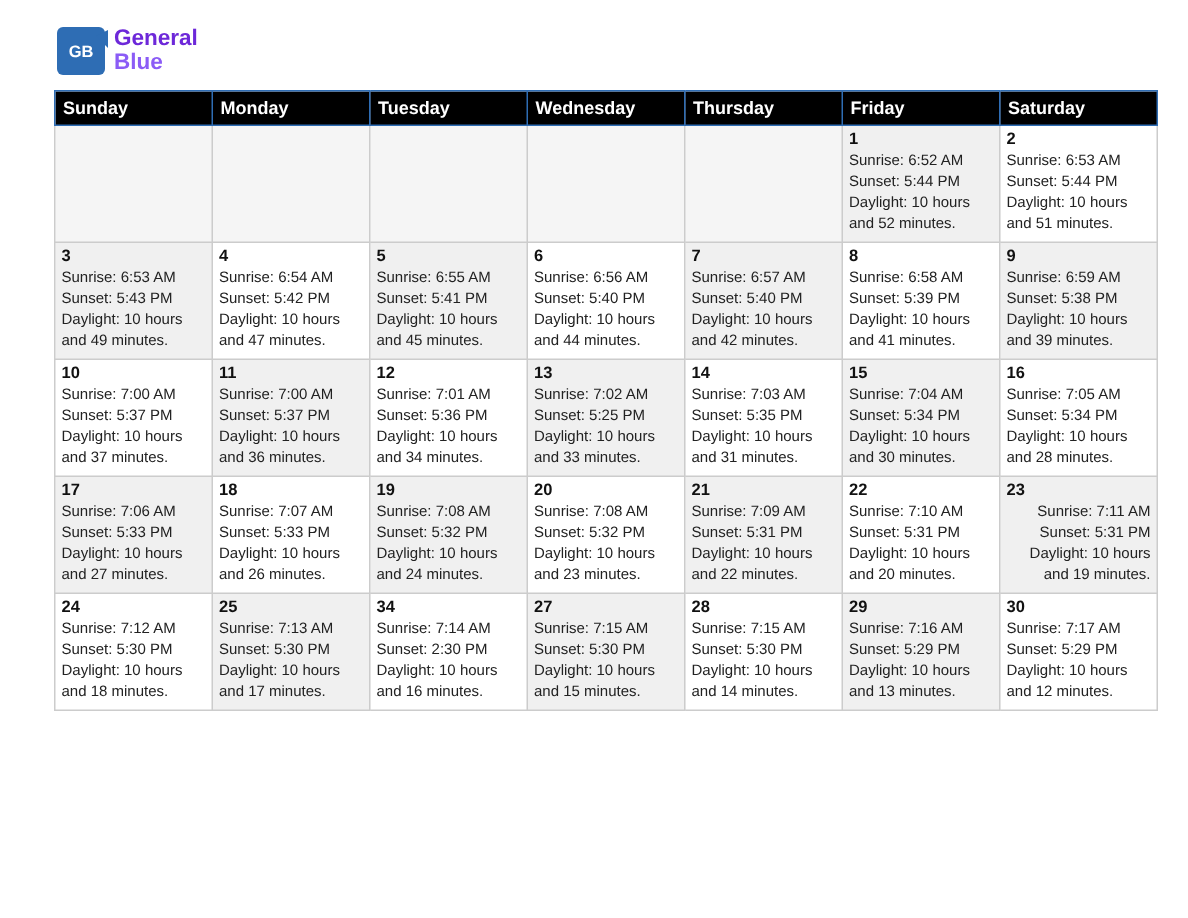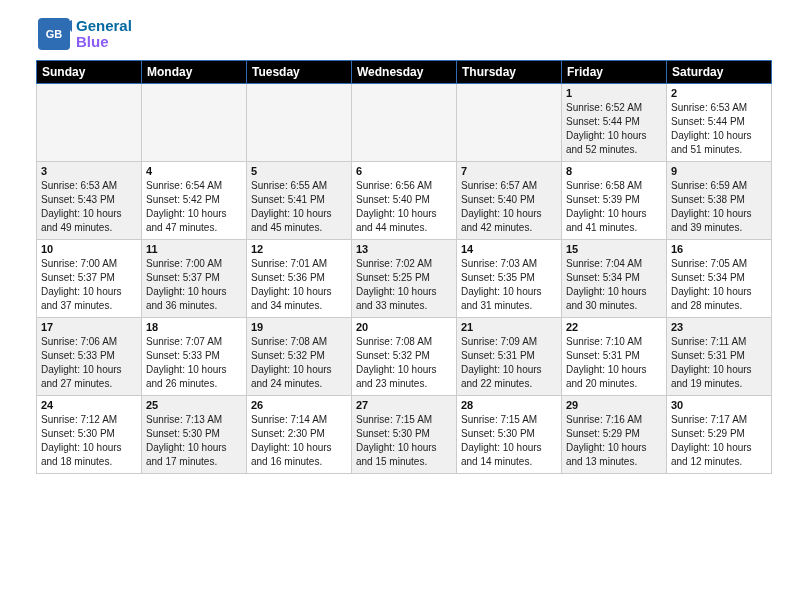--- a/index.html
+++ b/index.html
@@ -98,7 +98,7 @@
           <polygon points="28,8 36,4 36,16" fill="#2e6db4"></polygon>
         </svg>
         <div>
-          <div style="font-size:15px;font-weight:bold;color:#0369a1;line-height:1.1;">General</div>
+          <div style="font-size:15px;font-weight:bold;color:#6d28d9;line-height:1.1;">General</div>
           <div style="font-size:15px;font-weight:bold;color:#8b5cf6;line-height:1.1;">Blue</div>
         </div>
       </div>

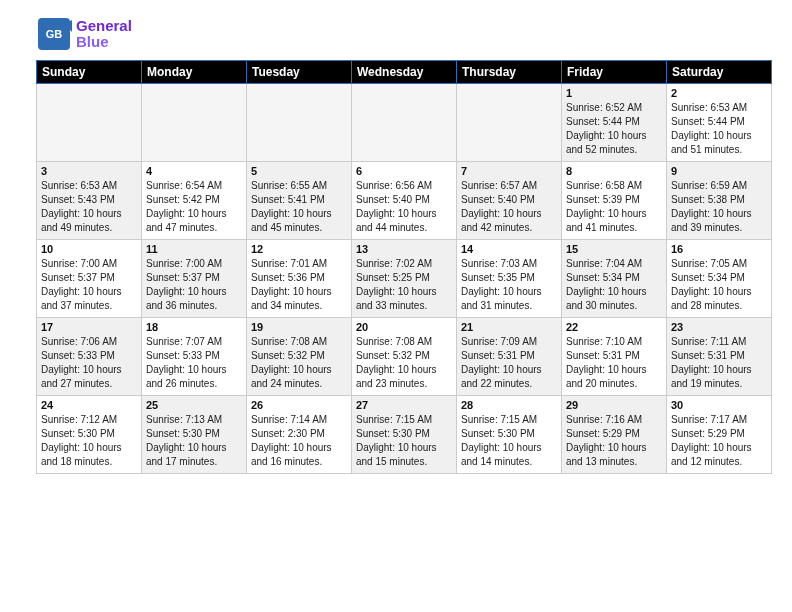--- a/index.html
+++ b/index.html
@@ -290,7 +290,7 @@
           </td>
           <td class="cal-cell shaded">
             <div class="day-num">23</div>
-            <div class="cell-text" style="white-space: pre-line;">Sunrise: 7:11 AM
+            <div class="cell-text" style="white-space: pre-line; text-align: right;">Sunrise: 7:11 AM
 Sunset: 5:31 PM
 Daylight: 10 hours
 and 19 minutes.</div>

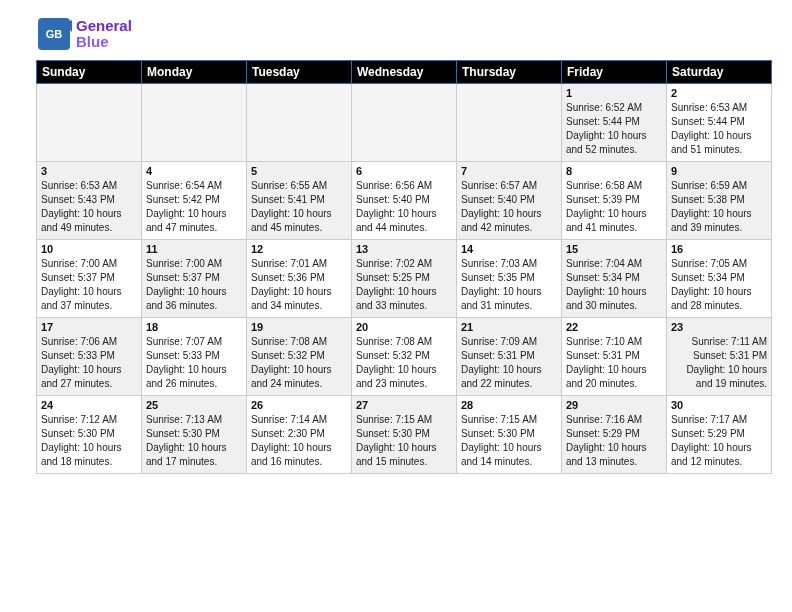--- a/index.html
+++ b/index.html
@@ -312,7 +312,7 @@
 and 17 minutes.</div>
           </td>
           <td class="cal-cell">
-            <div class="day-num">26</div>
+            <div class="day-num">34</div>
             <div class="cell-text" style="white-space: pre-line;">Sunrise: 7:14 AM
 Sunset: 2:30 PM
 Daylight: 10 hours

